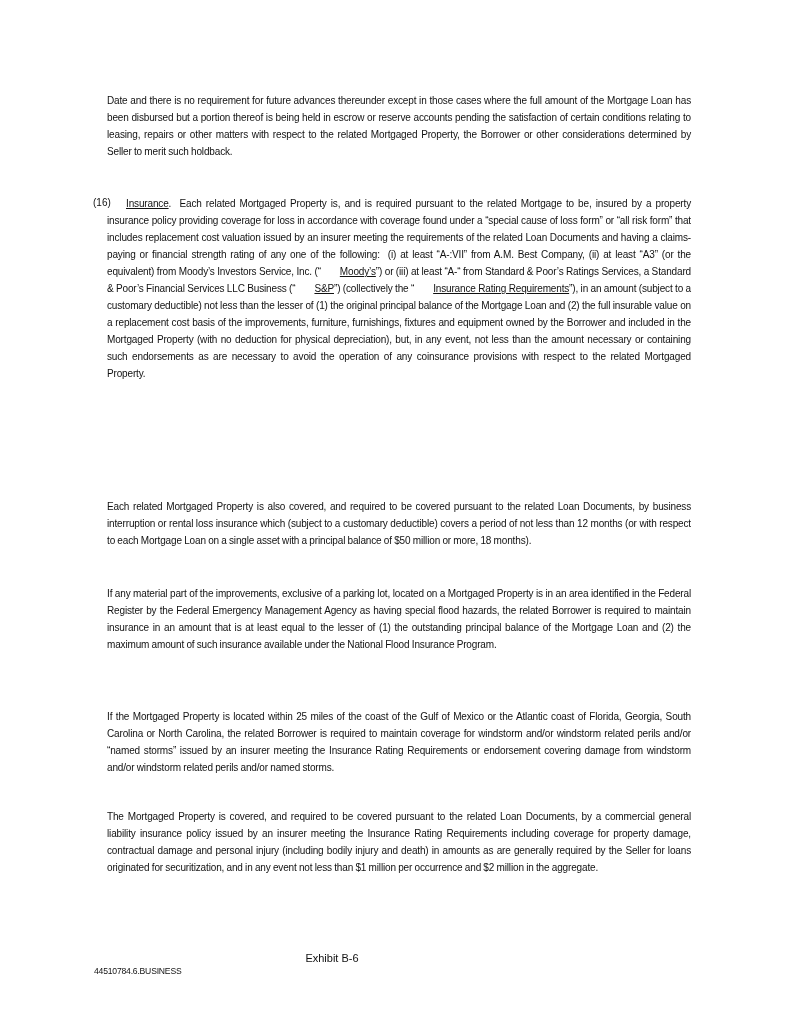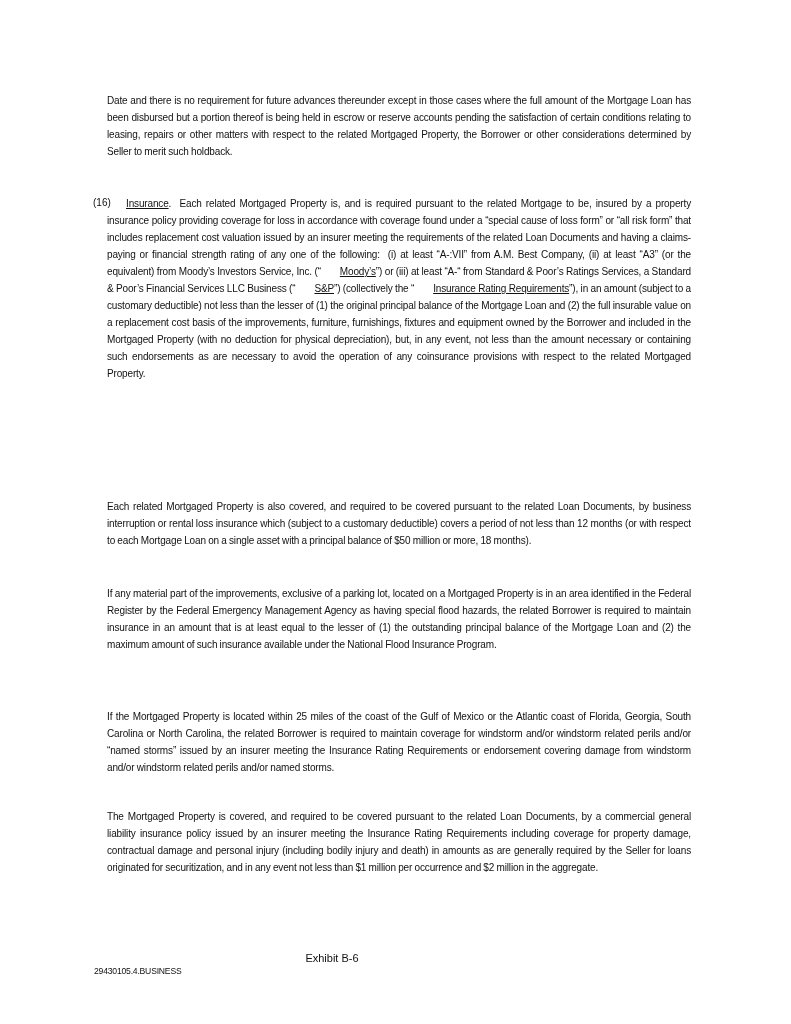--- a/index.html
+++ b/index.html
@@ -49,7 +49,7 @@
 
   <div class="footer-center">Exhibit B-6</div>
 
-  <div class="footer-id">29430105.4.BUSINESS</div>
+  <div class="footer-id">44510784.6.BUSINESS</div>
 </div>
 
 </body></html>

